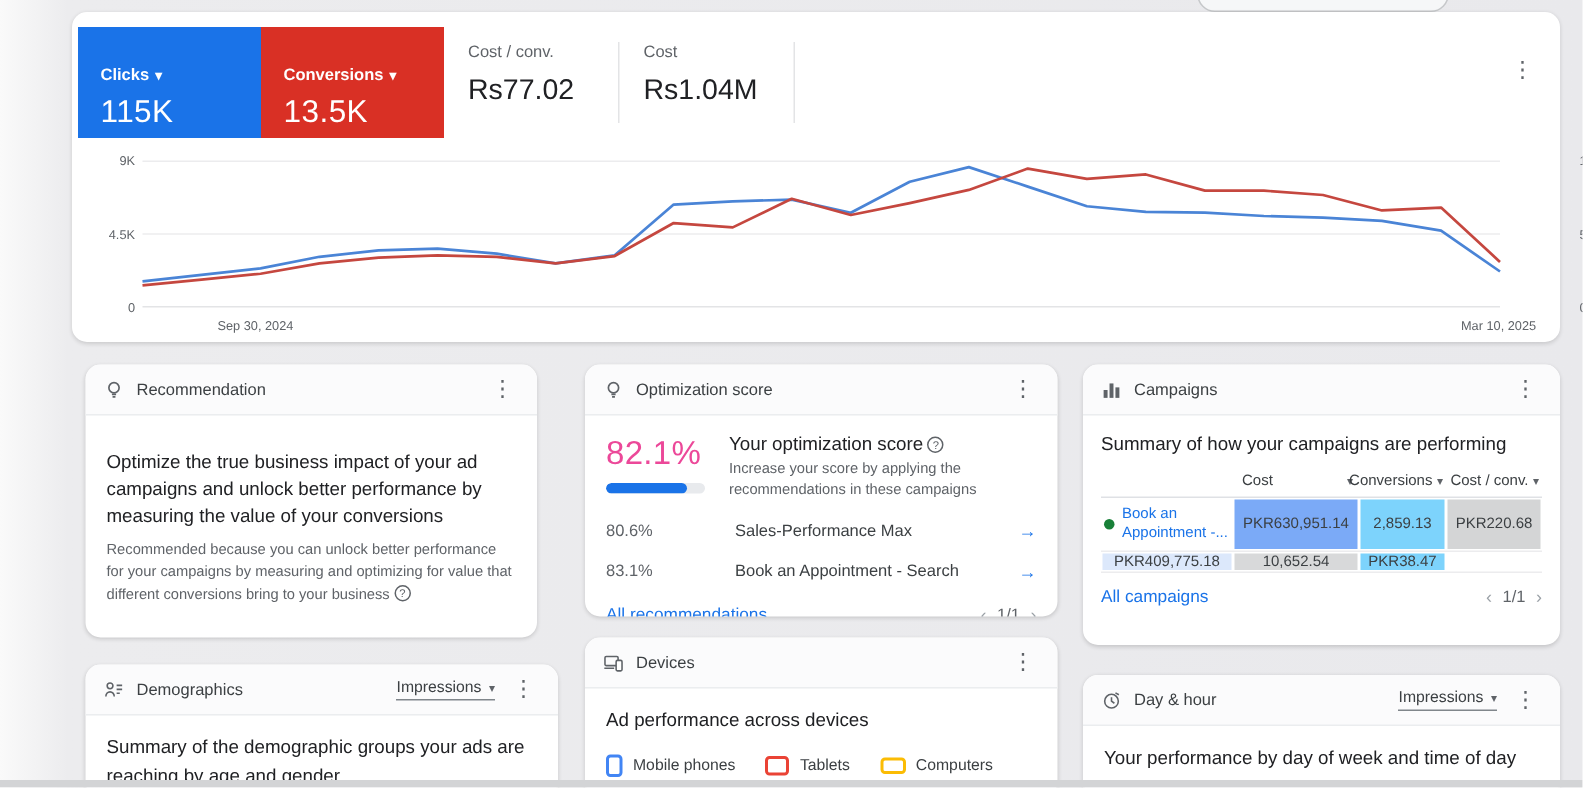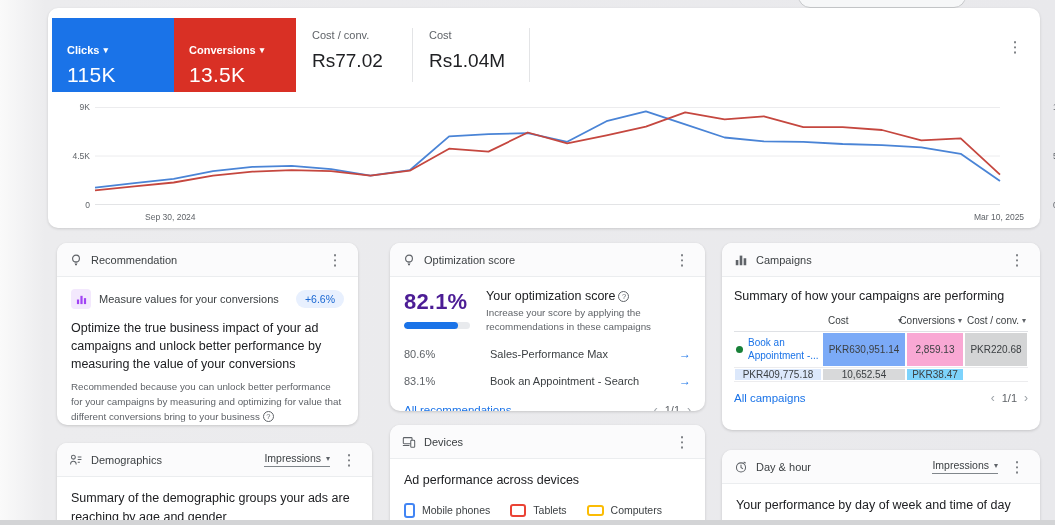--- a/index.html
+++ b/index.html
@@ -183,17 +183,6 @@
     </div>
   </div>
   <div class="card-body">
-    <div class="rec-row">
-      <span class="rec-icon">
-        <svg width="11" height="11" viewBox="0 0 12 12">
-          <rect x="1" y="6" width="2.4" height="5" fill="#a142f4"></rect>
-          <rect x="4.8" y="2" width="2.4" height="9" fill="#a142f4"></rect>
-          <rect x="8.6" y="4.5" width="2.4" height="6.5" fill="#a142f4"></rect>
-        </svg>
-      </span>
-      <span class="rec-item">Measure values for your conversions</span>
-      <span class="badge">+6.6%</span>
-    </div>
     <div class="rec-title">Optimize the true business impact of your ad campaigns and unlock better performance by measuring the value of your conversions</div>
     <div class="rec-body">
       <span>Recommended because you can unlock better performance for your campaigns by measuring and optimizing for value that different conversions bring to your business</span><span class="help">?</span>

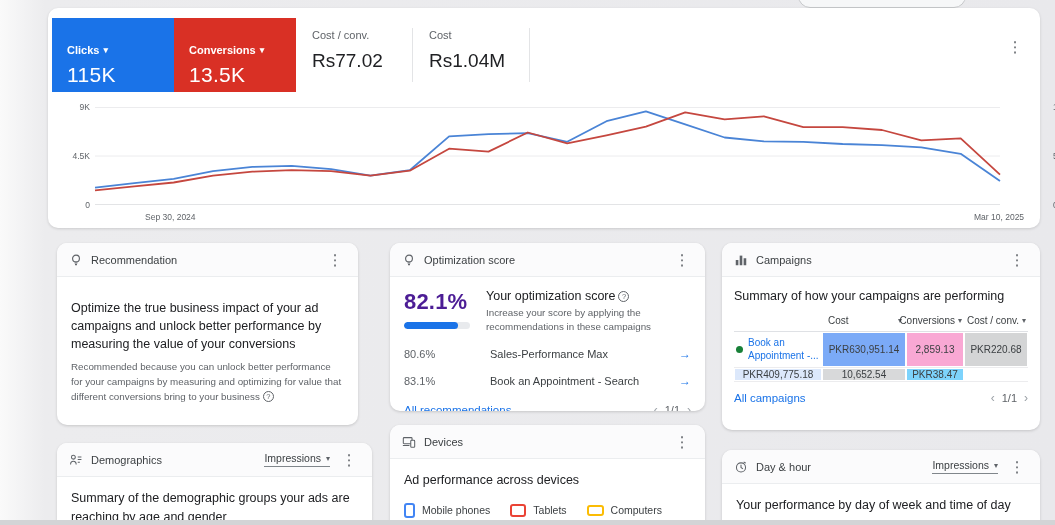--- a/index.html
+++ b/index.html
@@ -76,7 +76,7 @@
   
   .card-opt { left:390px; top:243px; width:315px; height:168px; }
   .opt-top { display:flex; gap:16px; }
-  .opt-score { font-size:22px; color:#4c1d95; letter-spacing:.2px;font-weight:bold; }
+  .opt-score { font-size:22px; color:#ec4899; letter-spacing:.2px; }
   .opt-bar { width:66px; height:7px; border-radius:4px; background:#e8eaed; margin-top:7px; overflow:hidden; }
   .opt-fill { height:100%; background:#1a73e8; border-radius:4px; }
   .opt-title { font-size:12.5px; color:#202124; }

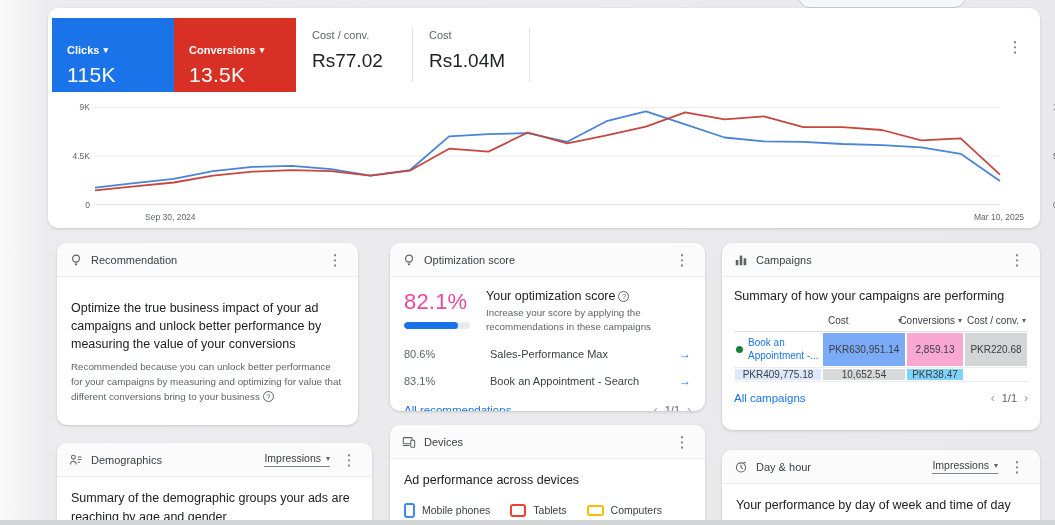--- a/index.html
+++ b/index.html
@@ -273,7 +273,7 @@
         <span>Book an Appointment -...</span>
       </span>
       <span class="val-cell" style="background-color: rgb(123, 170, 247);">PKR630,951.14</span>
-      <span class="val-cell" style="background-color: #f9a8d4;">2,859.13</span>
+      <span class="val-cell" style="background-color: #7dd3fc;">2,859.13</span>
       <span class="val-cell" style="background-color: rgb(212, 213, 214);">PKR220.68</span>
     </div>
     <div class="tbl-row">

